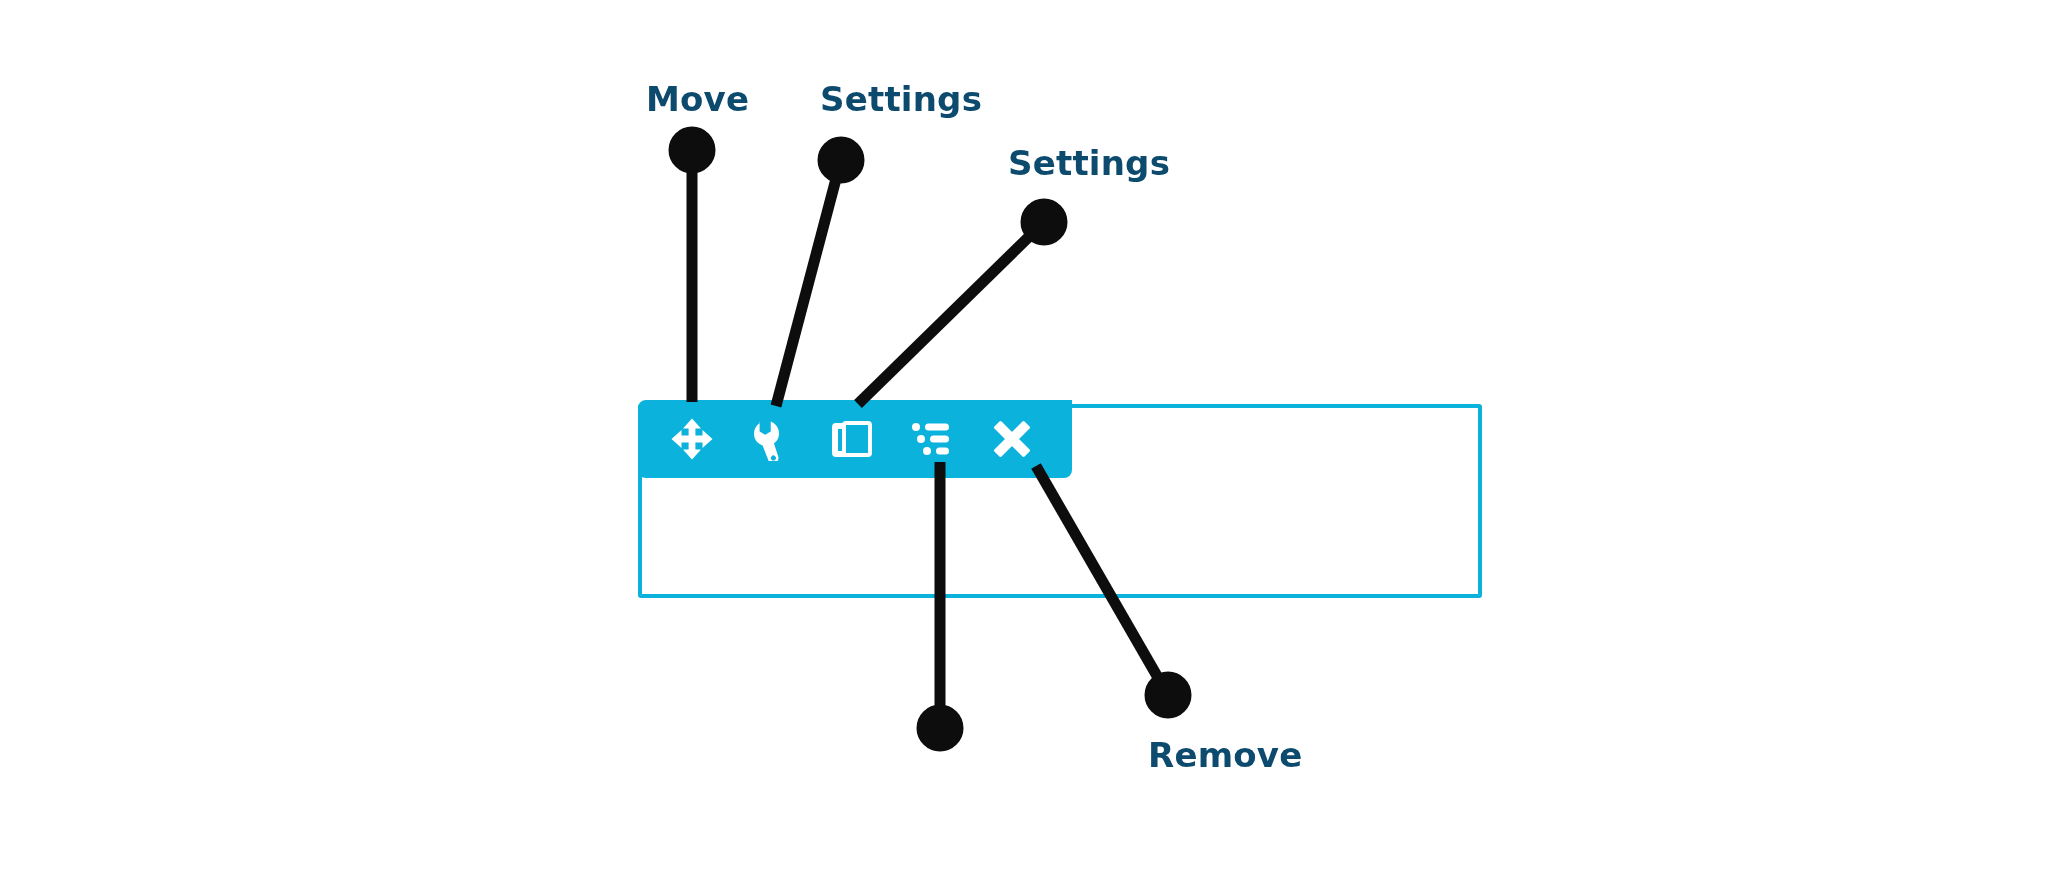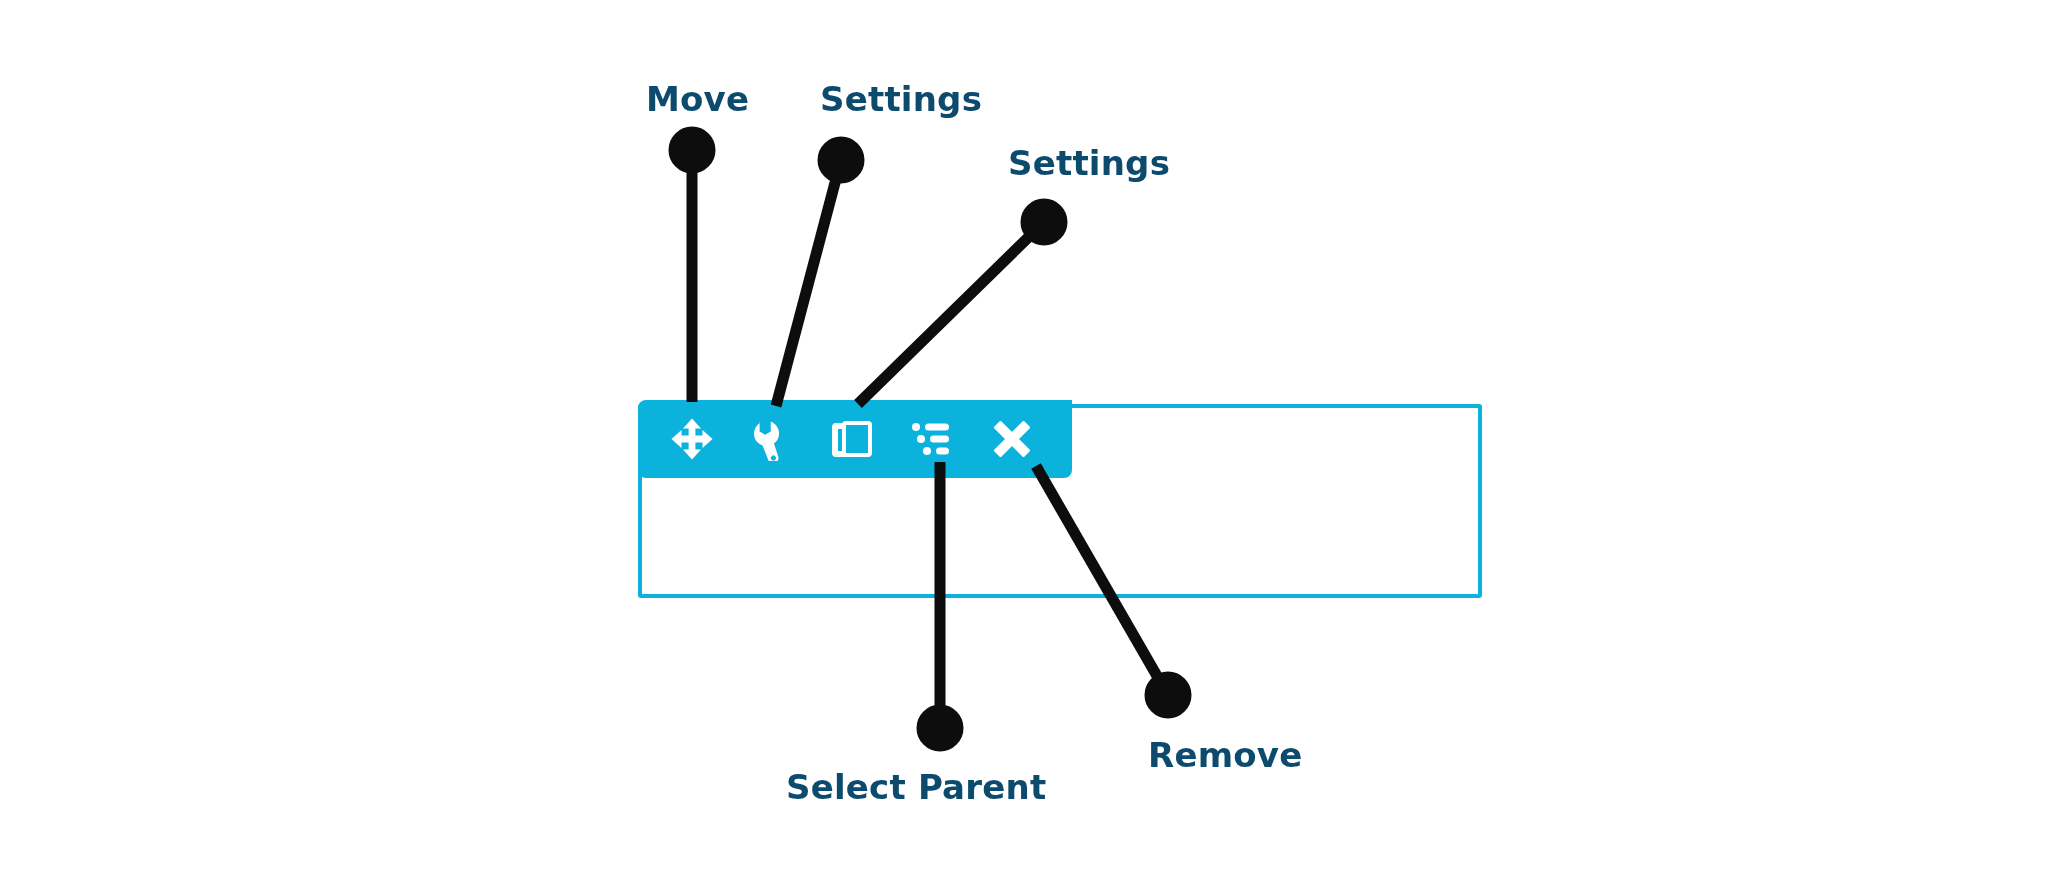--- a/index.html
+++ b/index.html
@@ -177,7 +177,6 @@
   <div class="callout-label" id="label-move">Move</div>
   <div class="callout-label" id="label-settings">Settings</div>
   <div class="callout-label" id="label-duplicate">Settings</div>
-  <div class="callout-label" id="label-select-parent">Select Parent</div>
   <div class="callout-label" id="label-remove">Remove</div>
 
 </div>

